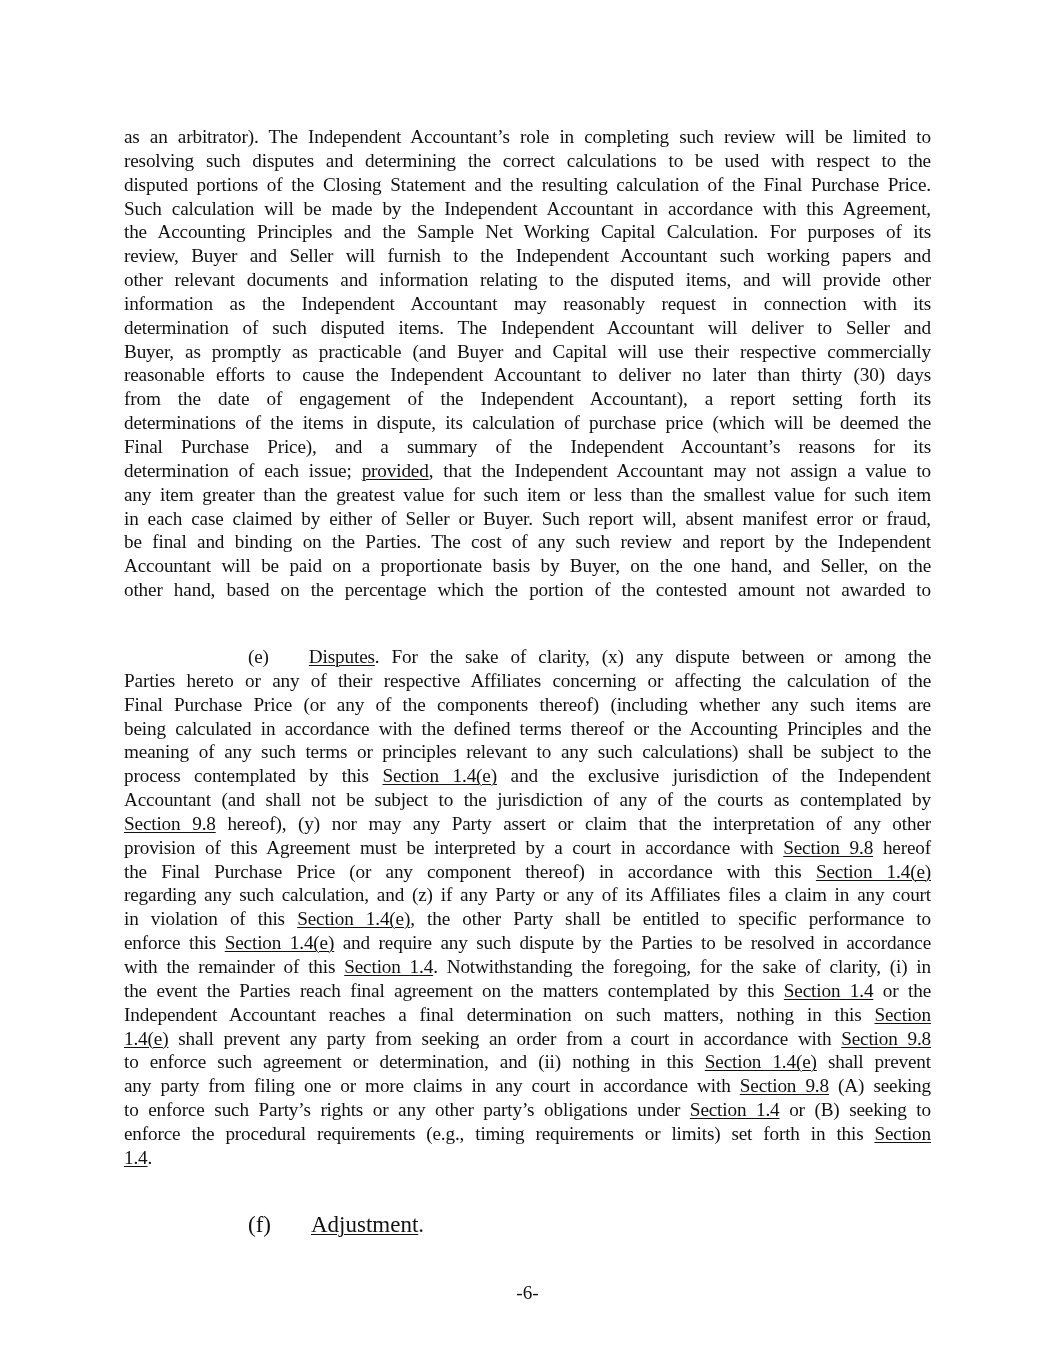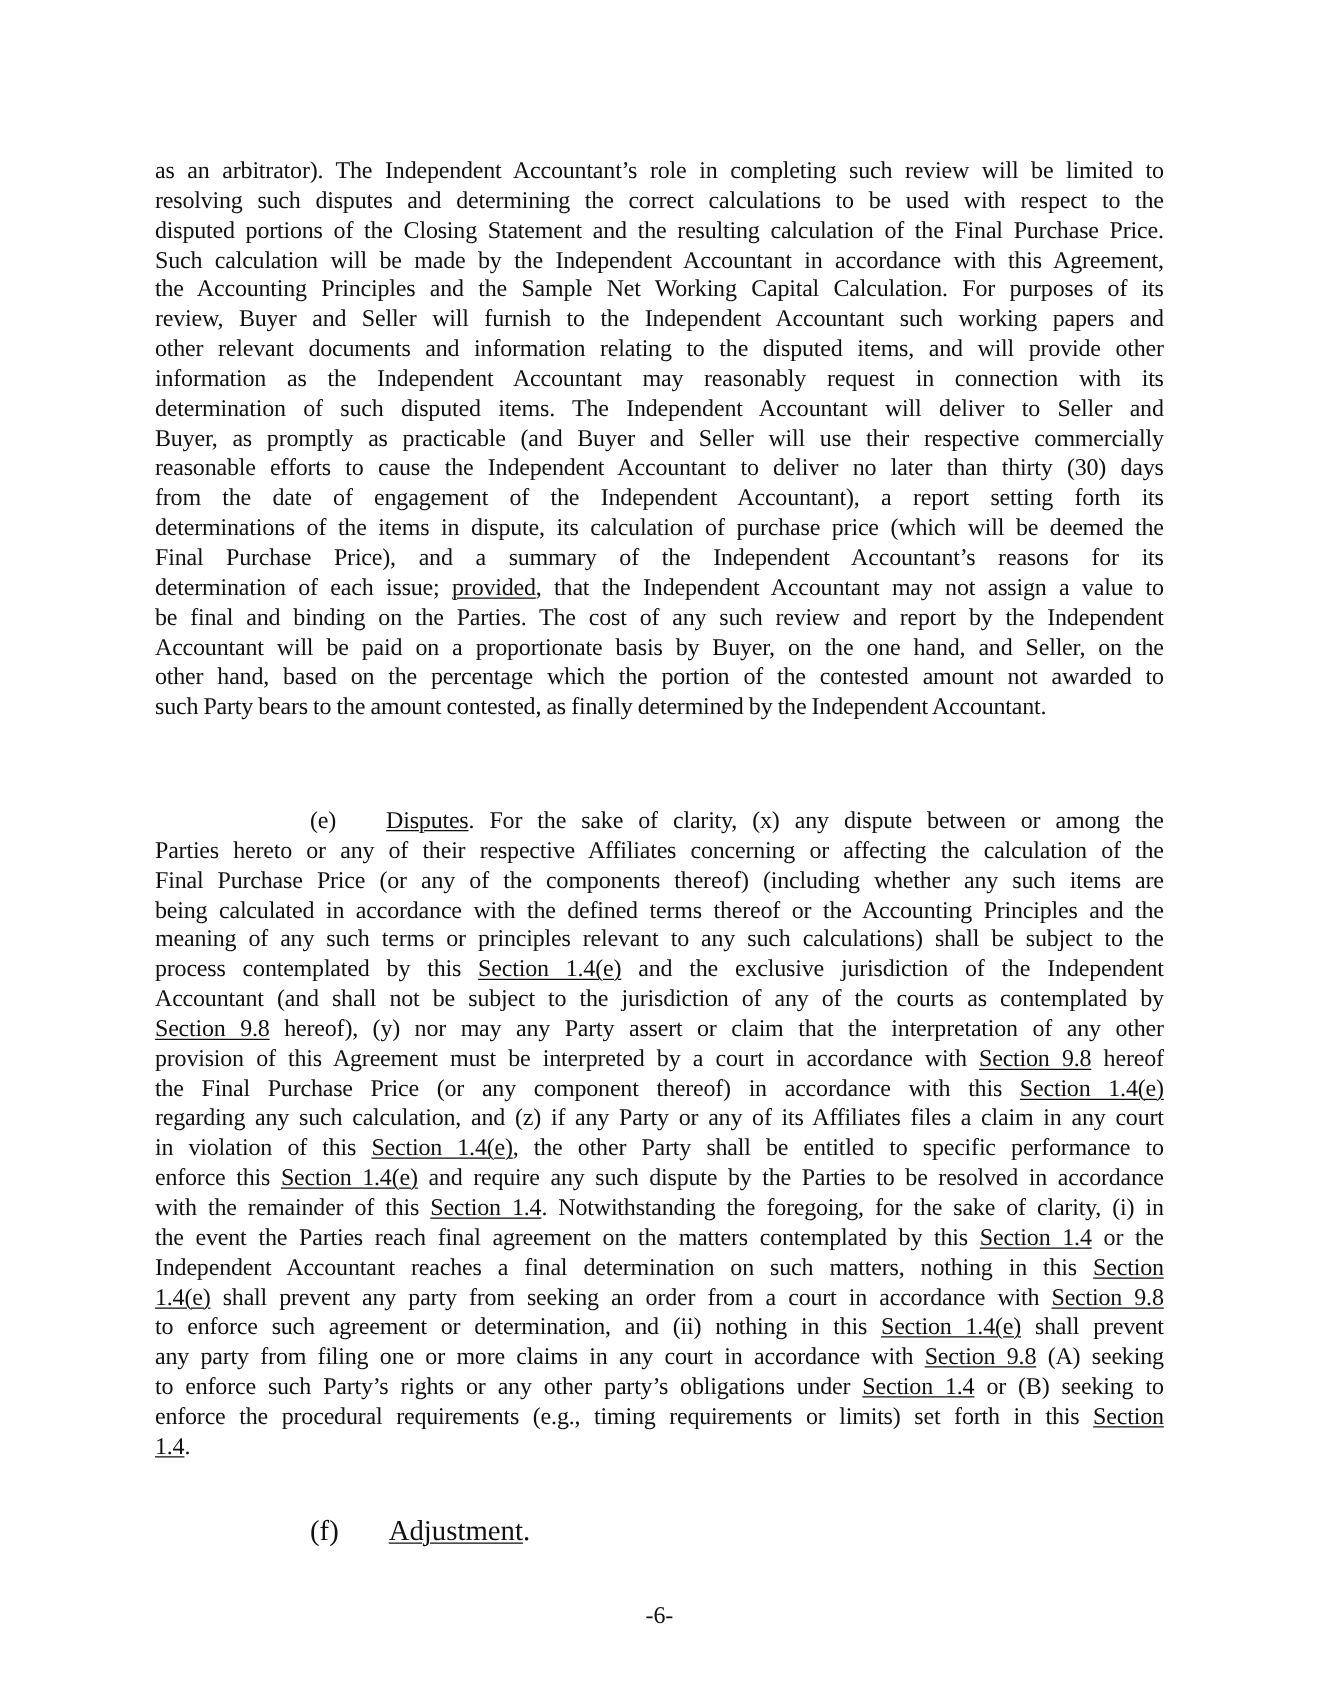--- a/index.html
+++ b/index.html
@@ -34,7 +34,7 @@
       <span class="line"><span>other relevant documents and information relating to the disputed items, and will provide other</span></span>
       <span class="line"><span>information as the Independent Accountant may reasonably request in connection with its</span></span>
       <span class="line"><span>determination of such disputed items.  The Independent Accountant will deliver to Seller and</span></span>
-      <span class="line"><span>Buyer, as promptly as practicable (and Buyer and Seller will use their respective commercially</span></span>
+      <span class="line"><span>Buyer, as promptly as practicable (and Buyer and Capital will use their respective commercially</span></span>
       <span class="line"><span>reasonable efforts to cause the Independent Accountant to deliver no later than thirty (30) days</span></span>
       <span class="line"><span>from the date of engagement of the Independent Accountant), a report setting forth its</span></span>
       <span class="line"><span>determinations of the items in dispute, its calculation of purchase price (which will be deemed the</span></span>

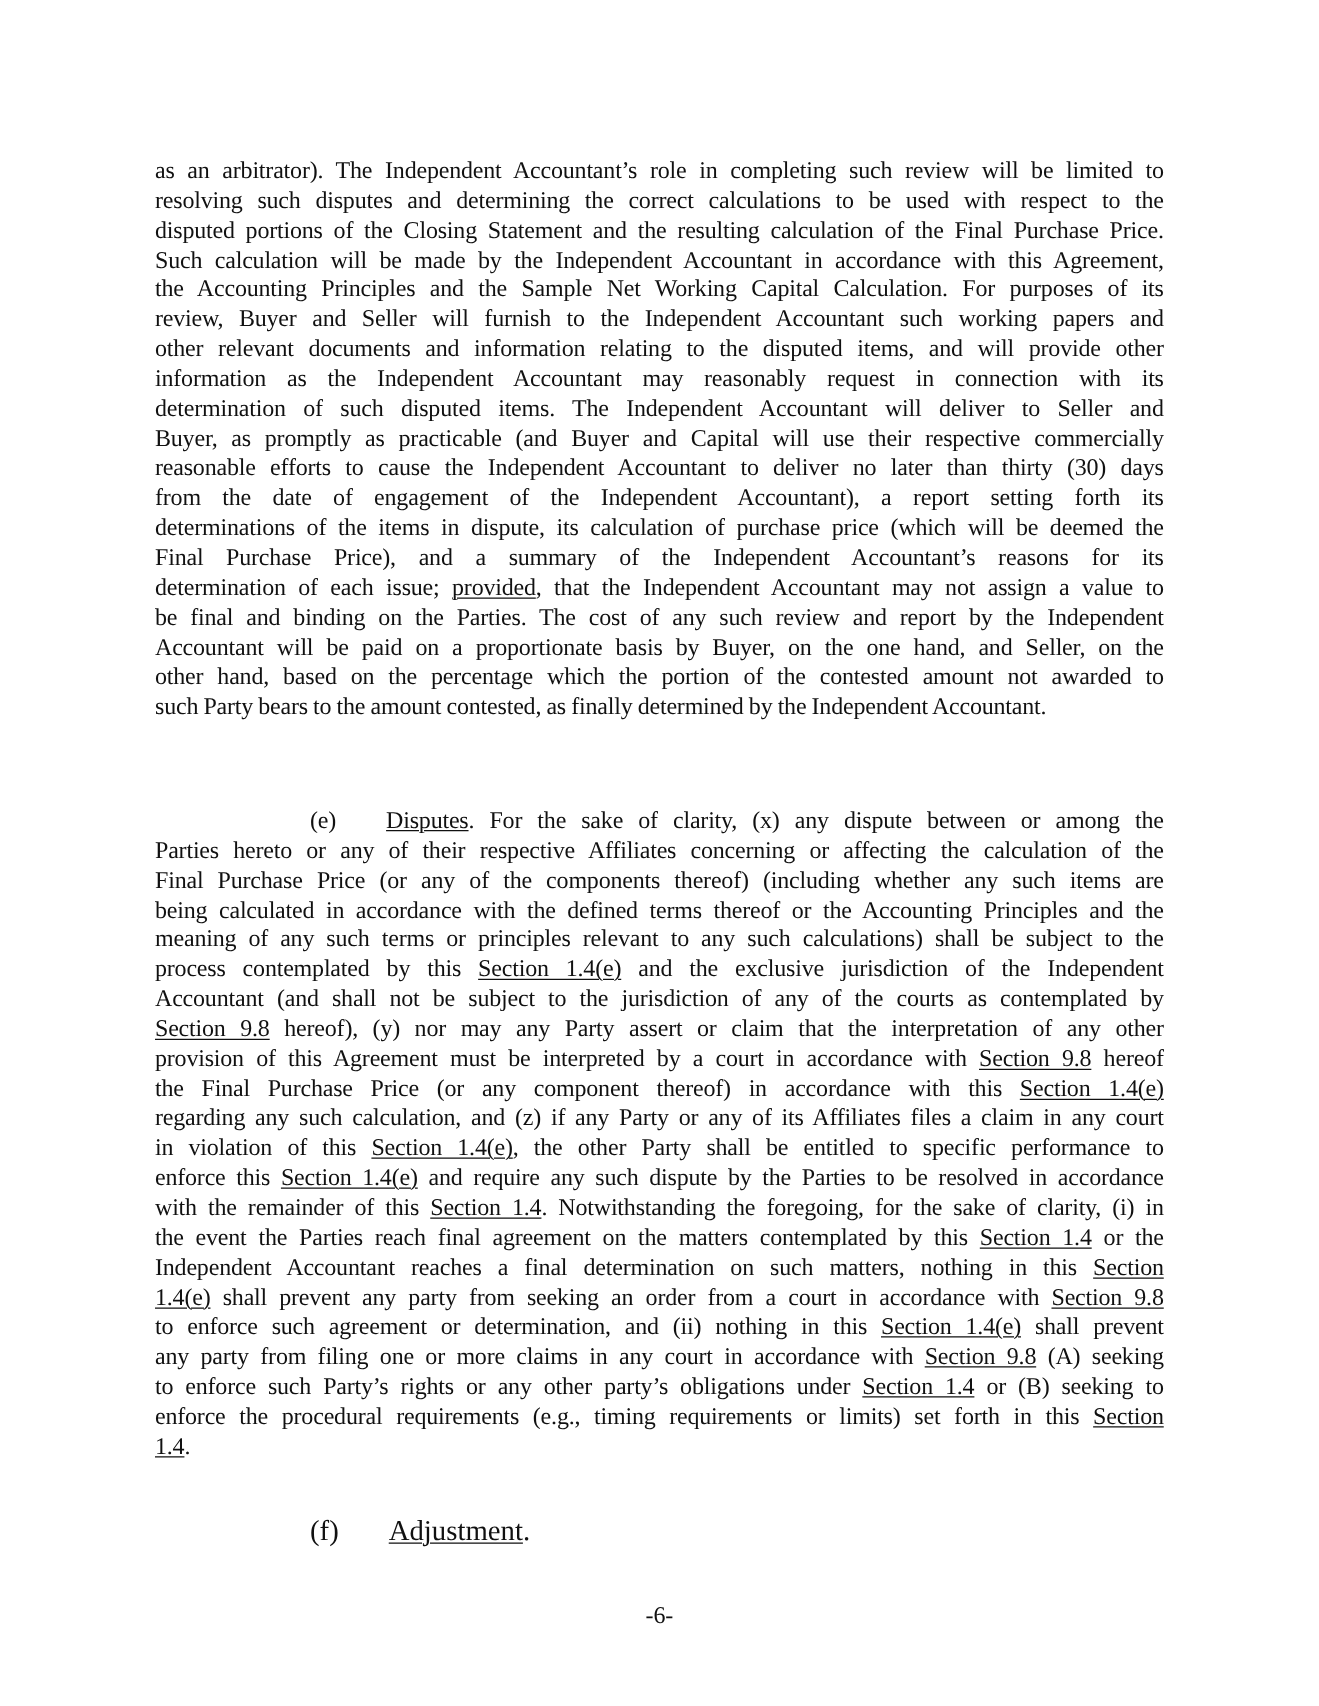--- a/index.html
+++ b/index.html
@@ -40,6 +40,7 @@
       <span class="line"><span>determinations of the items in dispute, its calculation of purchase price (which will be deemed the</span></span>
       <span class="line"><span>Final Purchase Price), and a summary of the Independent Accountant’s reasons for its</span></span>
       <span class="line"><span>determination of each issue; </span><span class="u">provided</span><span>, that the Independent Accountant may not assign a value to</span></span>
+      <span class="line"><span>any item greater than the greatest value for such item or less than the smallest value for such item</span></span>
       <span class="line"><span>be final and binding on the Parties.  The cost of any such review and report by the Independent</span></span>
       <span class="line"><span>Accountant will be paid on a proportionate basis by Buyer, on the one hand, and Seller, on the</span></span>
       <span class="line"><span>other hand, based on the percentage which the portion of the contested amount not awarded to</span></span>

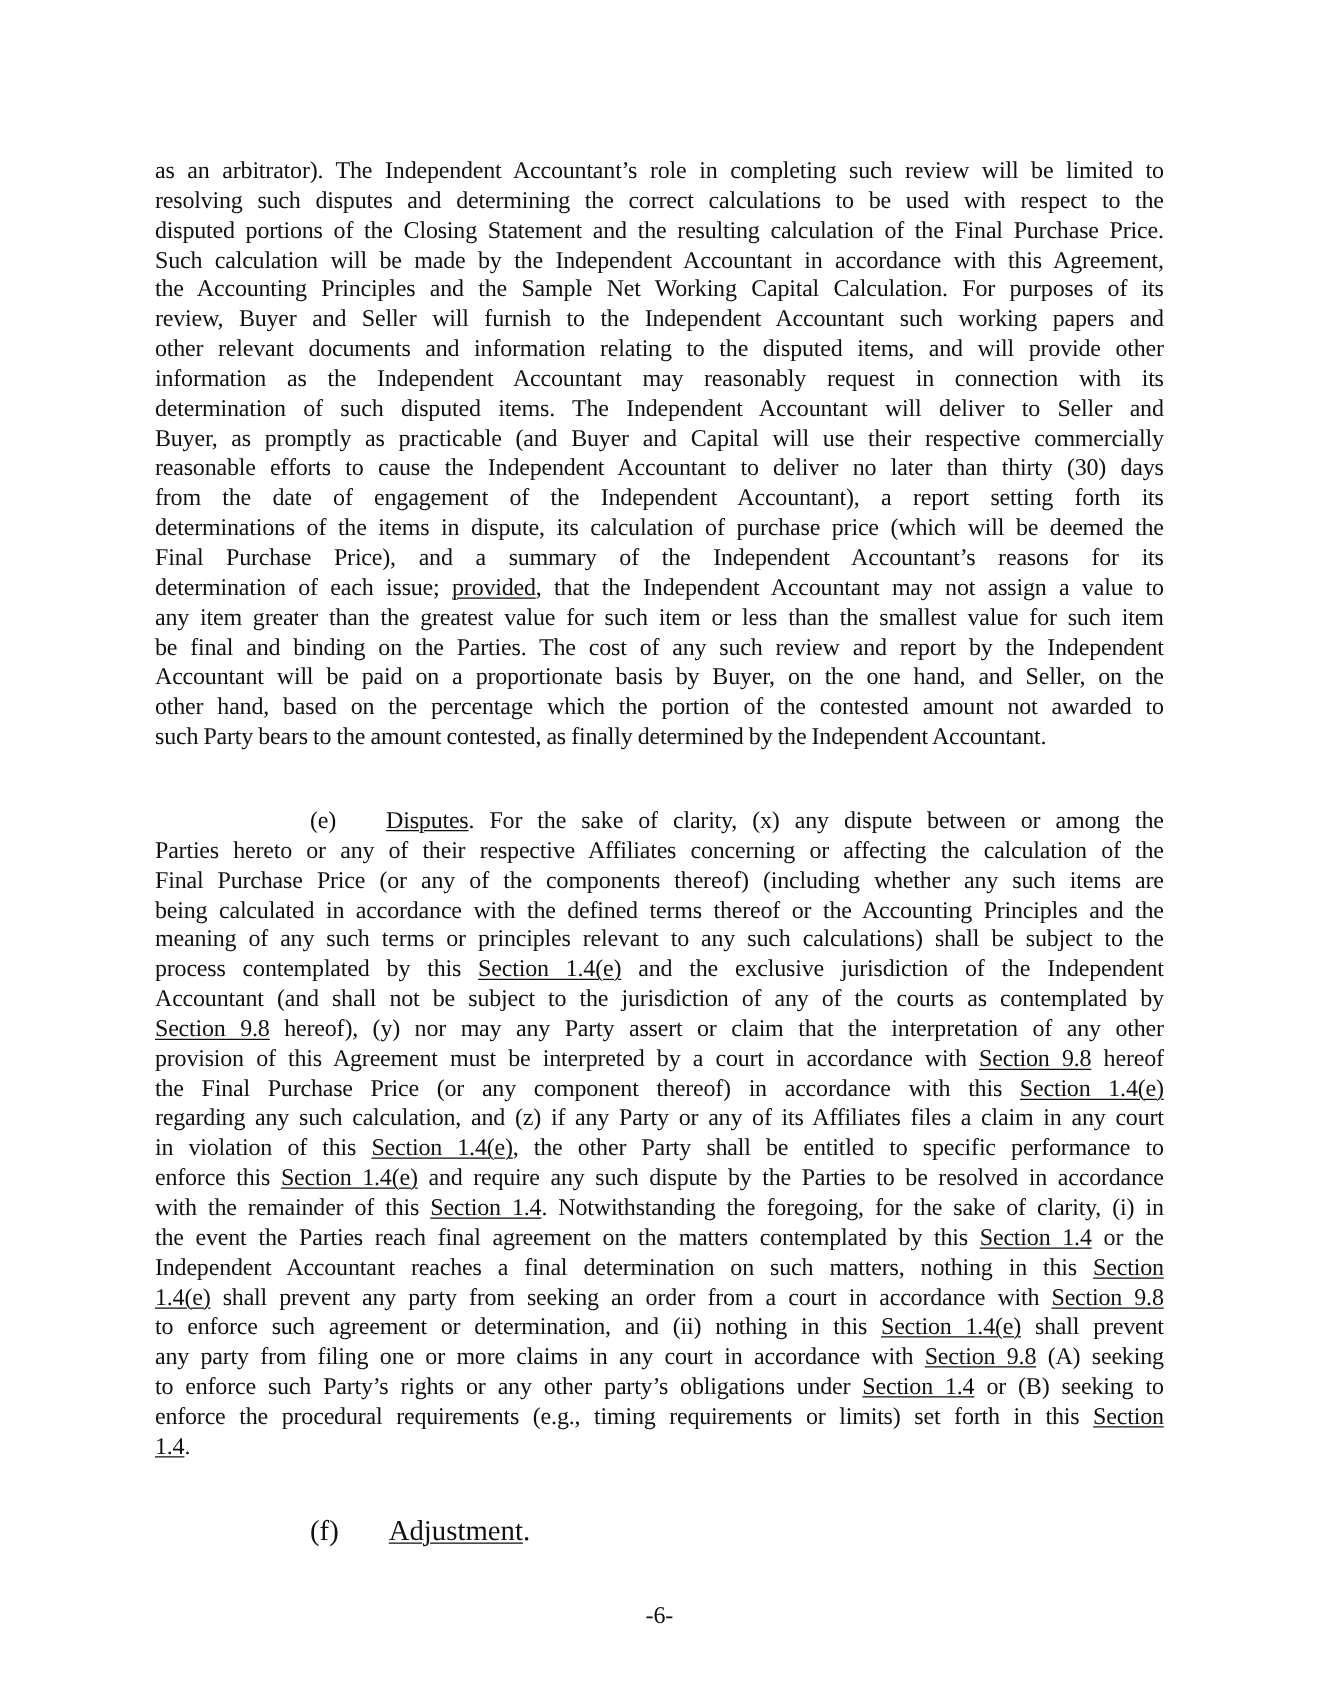--- a/index.html
+++ b/index.html
@@ -41,6 +41,7 @@
       <span class="line"><span>Final Purchase Price), and a summary of the Independent Accountant’s reasons for its</span></span>
       <span class="line"><span>determination of each issue; </span><span class="u">provided</span><span>, that the Independent Accountant may not assign a value to</span></span>
       <span class="line"><span>any item greater than the greatest value for such item or less than the smallest value for such item</span></span>
+      <span class="line"><span>in each case claimed by either of Seller or Buyer.  Such report will, absent manifest error or fraud,</span></span>
       <span class="line"><span>be final and binding on the Parties.  The cost of any such review and report by the Independent</span></span>
       <span class="line"><span>Accountant will be paid on a proportionate basis by Buyer, on the one hand, and Seller, on the</span></span>
       <span class="line"><span>other hand, based on the percentage which the portion of the contested amount not awarded to</span></span>

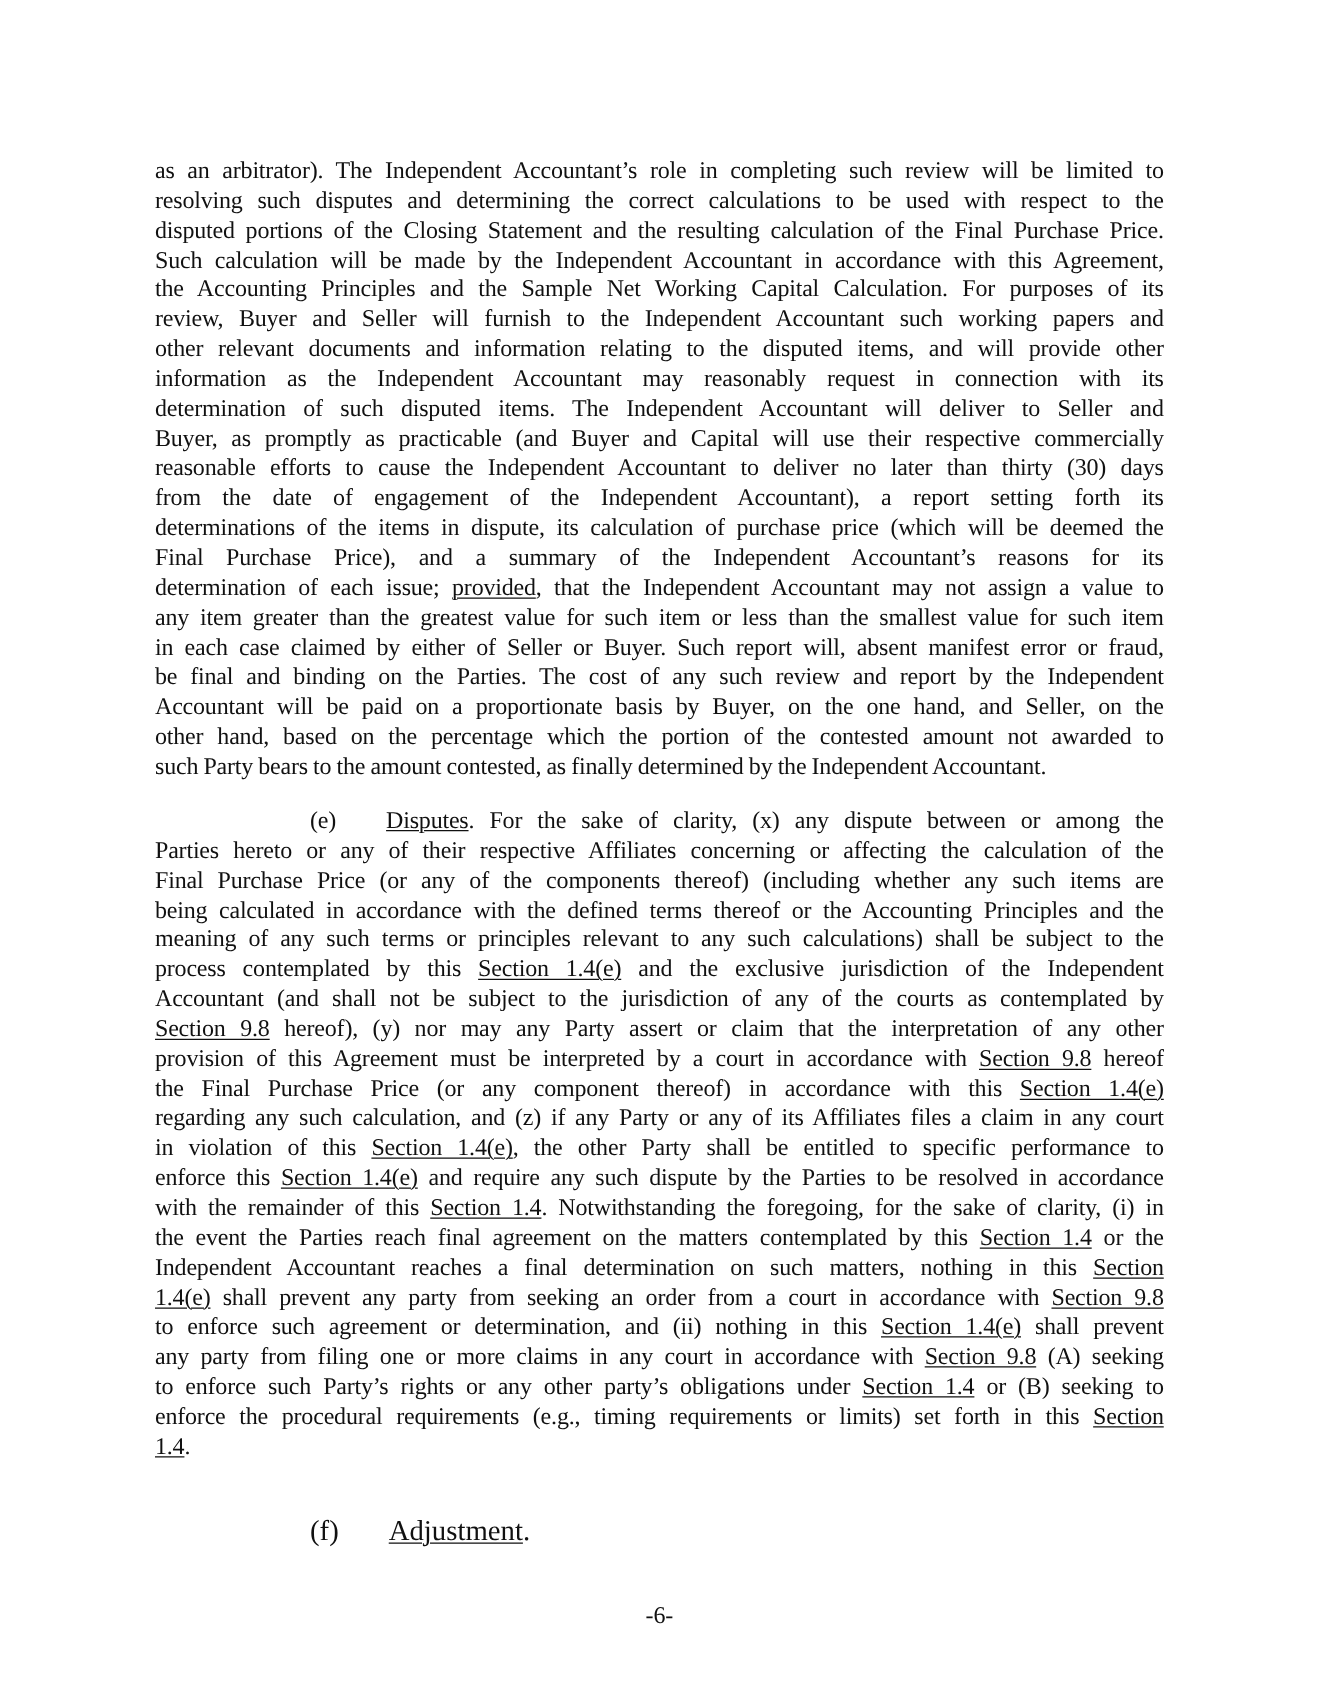--- a/index.html
+++ b/index.html
@@ -45,7 +45,6 @@
       <span class="line"><span>be final and binding on the Parties.  The cost of any such review and report by the Independent</span></span>
       <span class="line"><span>Accountant will be paid on a proportionate basis by Buyer, on the one hand, and Seller, on the</span></span>
       <span class="line"><span>other hand, based on the percentage which the portion of the contested amount not awarded to</span></span>
-      <span class="line last"><span>such Party bears to the amount contested, as finally determined by the Independent Accountant.</span></span>
     </div>
 
   <div class="para" id="parae" style="top:645px;">

